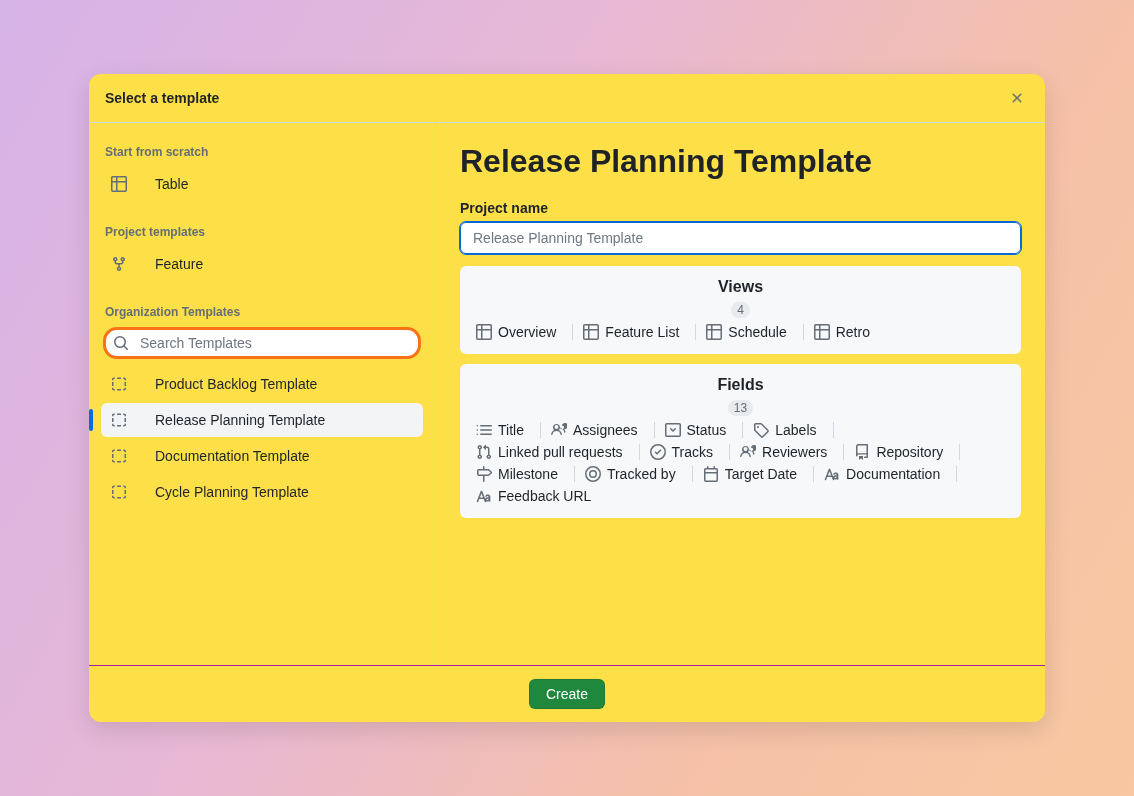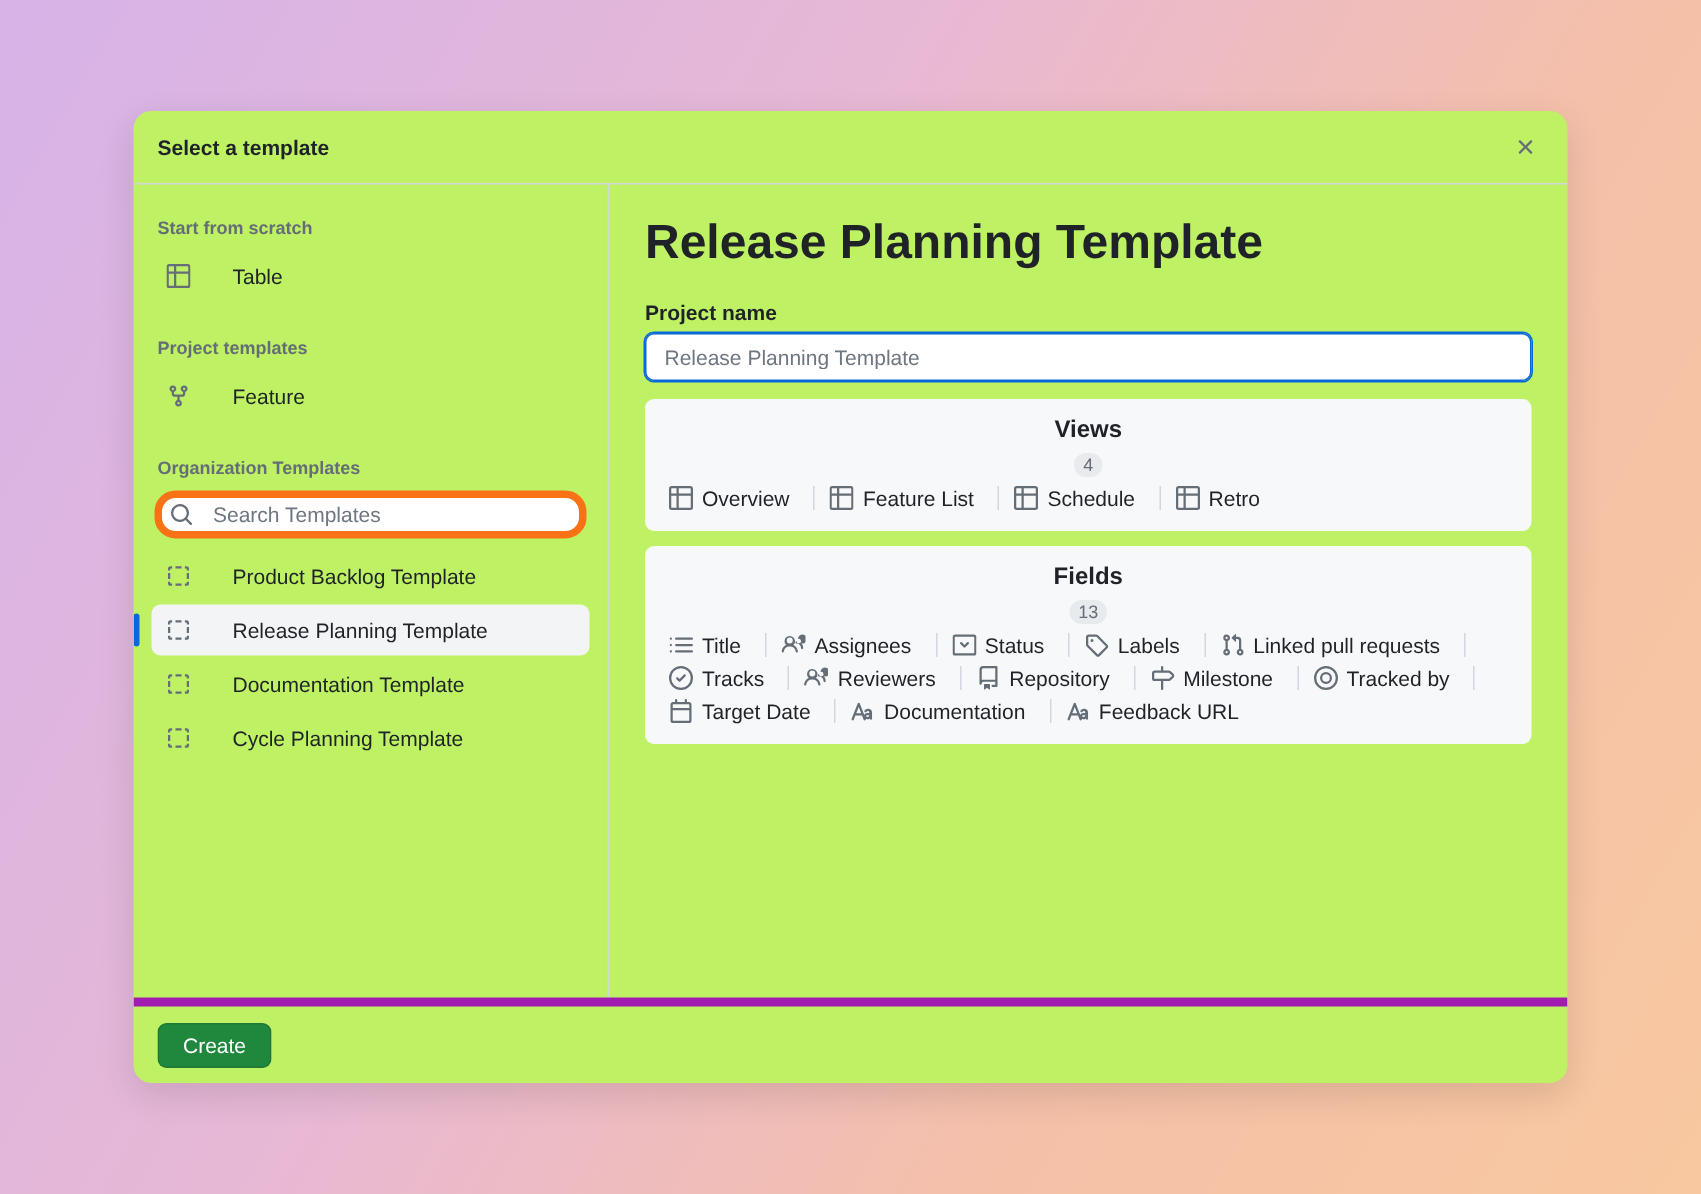--- a/index.html
+++ b/index.html
@@ -16,7 +16,7 @@
   .modal {
     width: 956px;
     height: 648px;
-    background: #bef264;
+    background: #fde047;
     border-radius: 12px;
     display: flex;
     flex-direction: column;

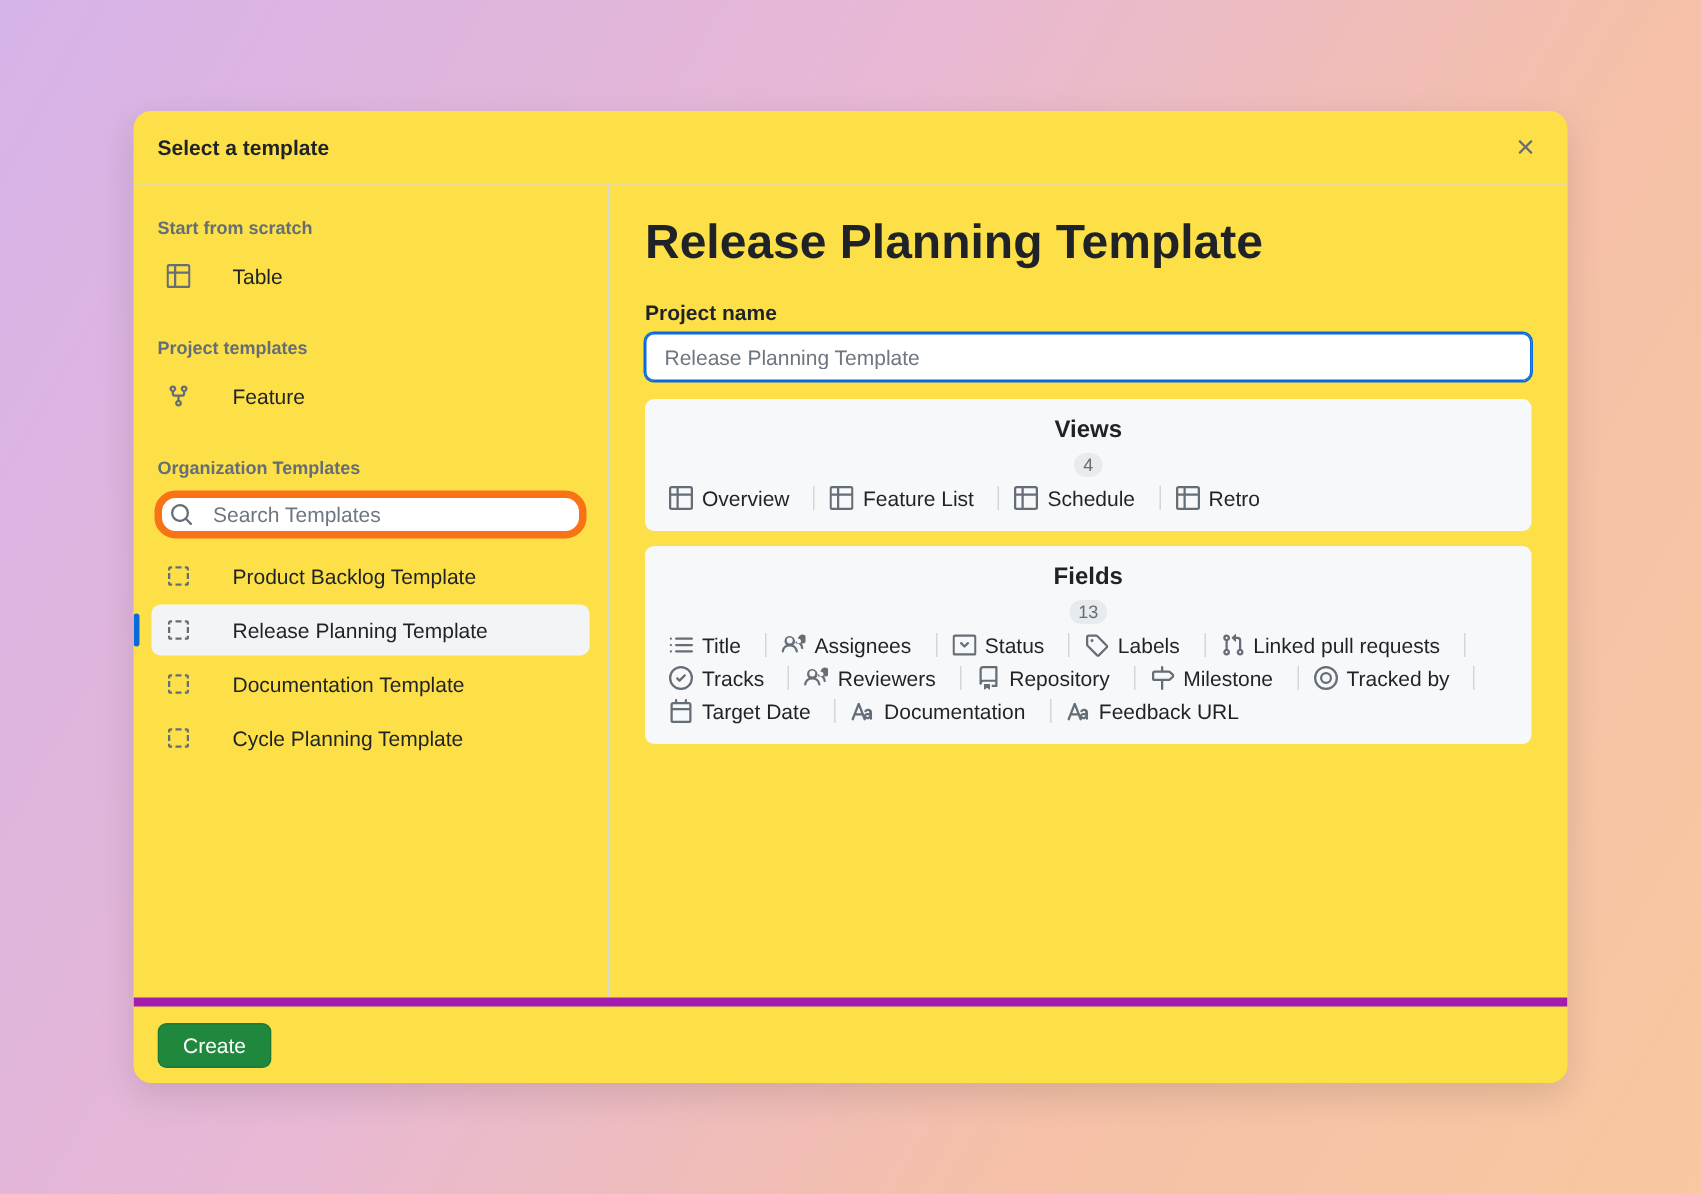--- a/index.html
+++ b/index.html
@@ -54,7 +54,7 @@
     overflow: hidden;
   }
   .sidebar {
-    width: 317px;
+    width: 347px;
     border-right: 1px solid #d0d7de;
     padding: 16px 12px 16px 12px;
     overflow-y: auto;

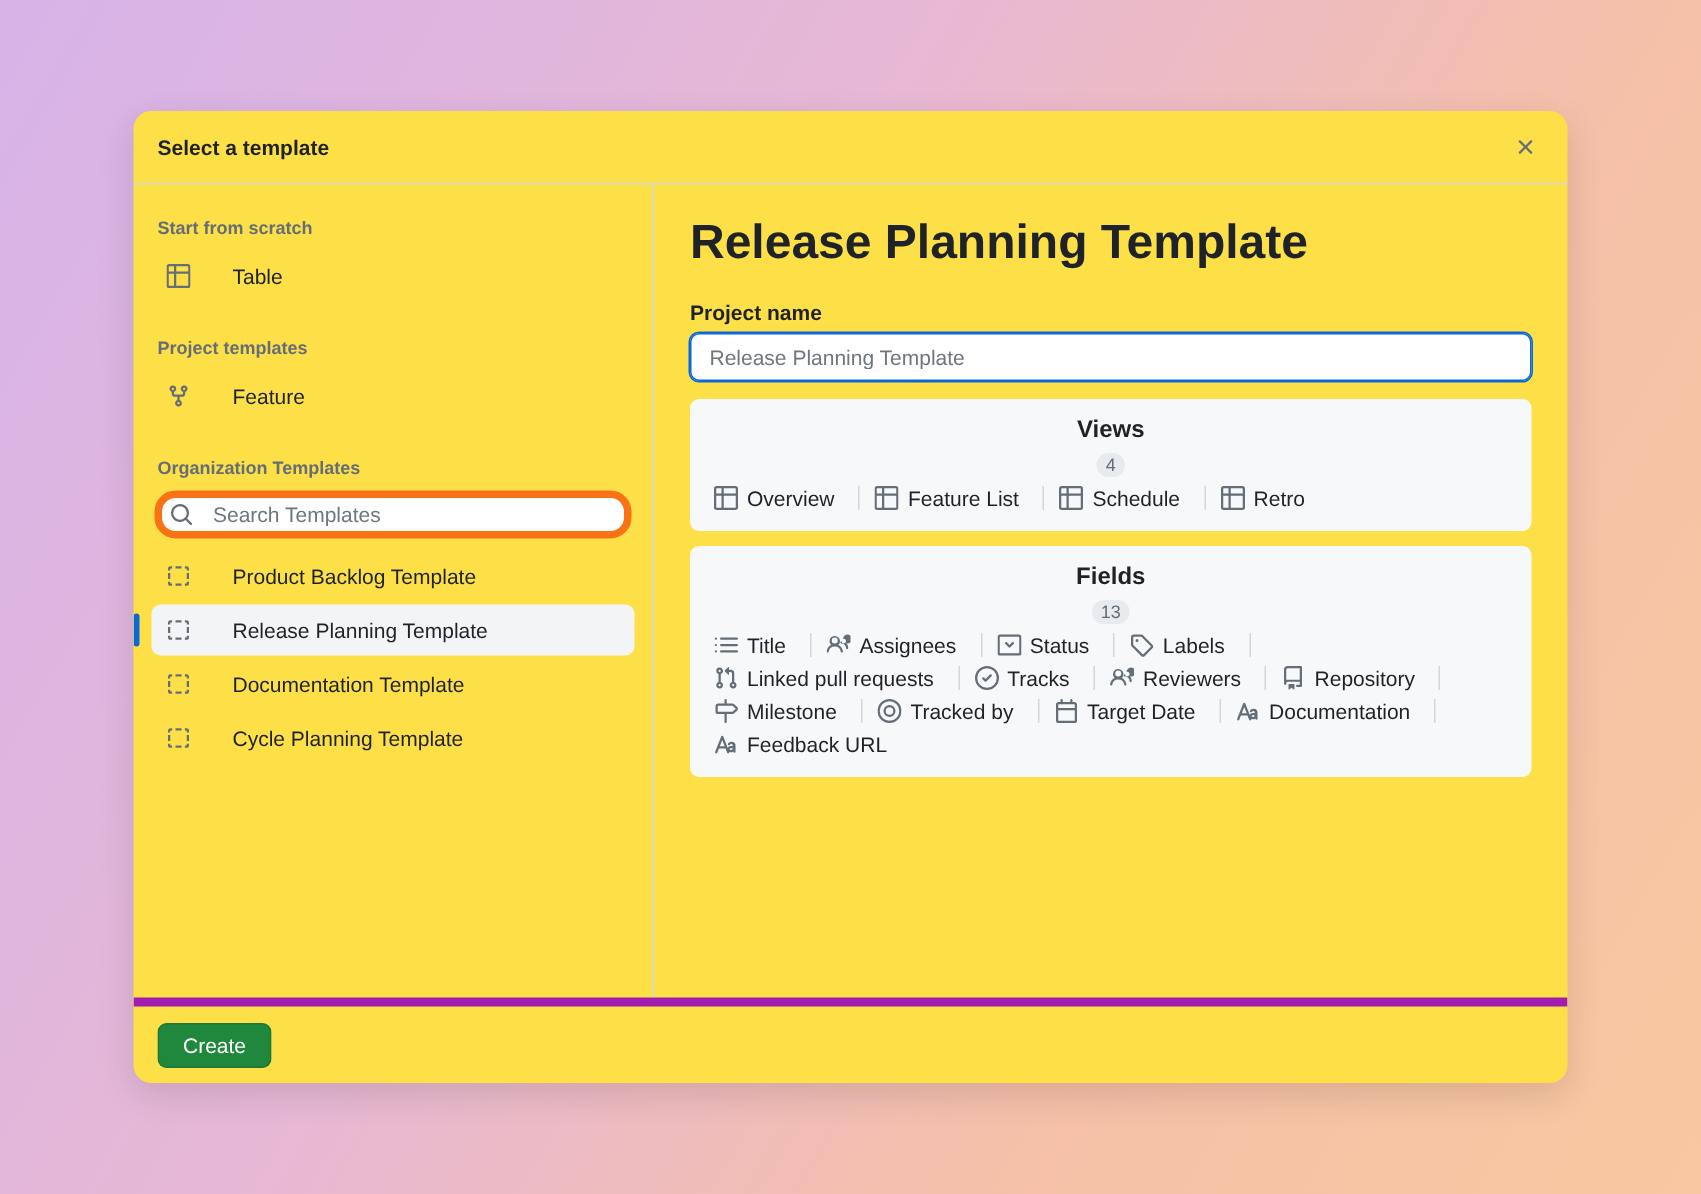--- a/index.html
+++ b/index.html
@@ -99,7 +99,7 @@
   .search-input {
     width: 100%;
     height: 32px;
-    border: 5px solid #f97316;
+    border: 3px solid #f97316;
     border-radius: 14px;
     padding: 5px 12px 5px 34px;
     font-size: 14px;

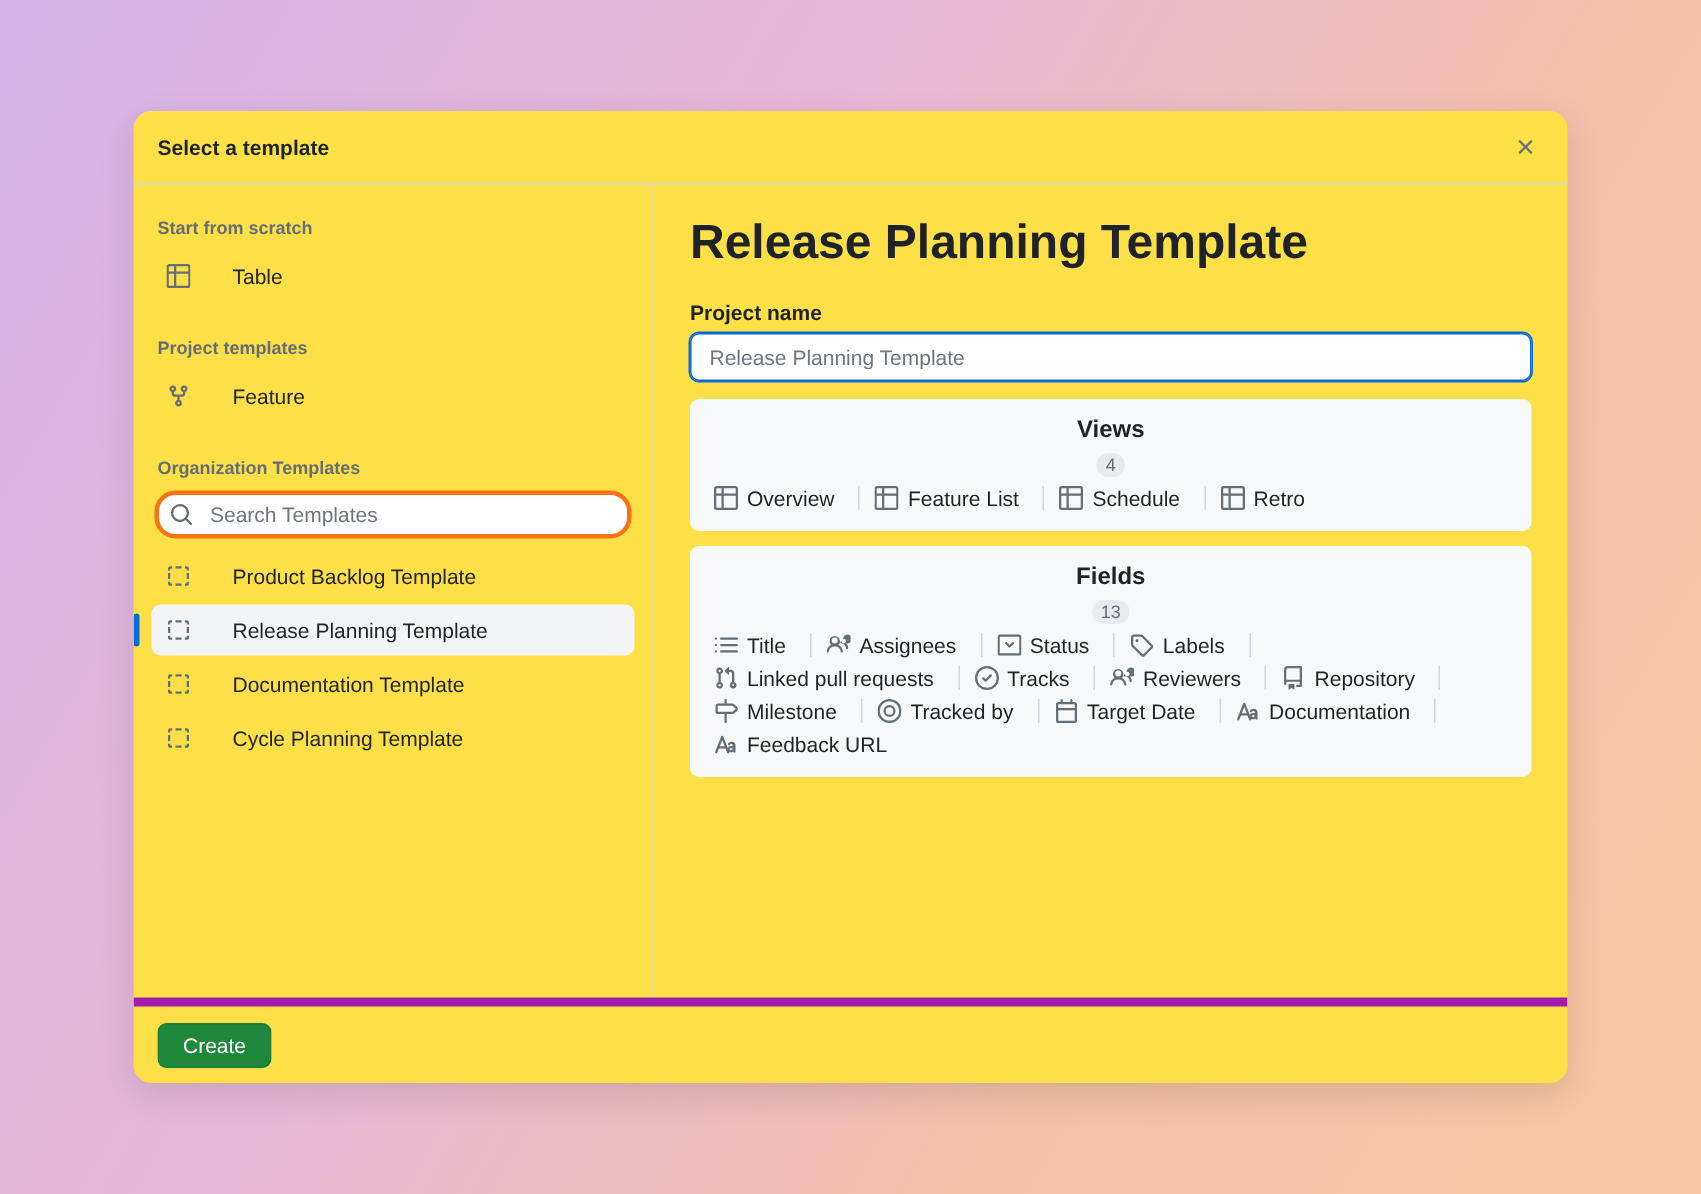--- a/index.html
+++ b/index.html
@@ -195,10 +195,10 @@
   }
   .modal-footer {
     height: 57px;
-    border-top: 6px solid #a21caf;
-    display: flex;
-    align-items: center;
-    justify-content: flex-start;
+    border-top: 1px solid #a21caf;
+    display: flex;
+    align-items: center;
+    justify-content: center;
     padding: 0 16px;
   }
   .create-btn {

